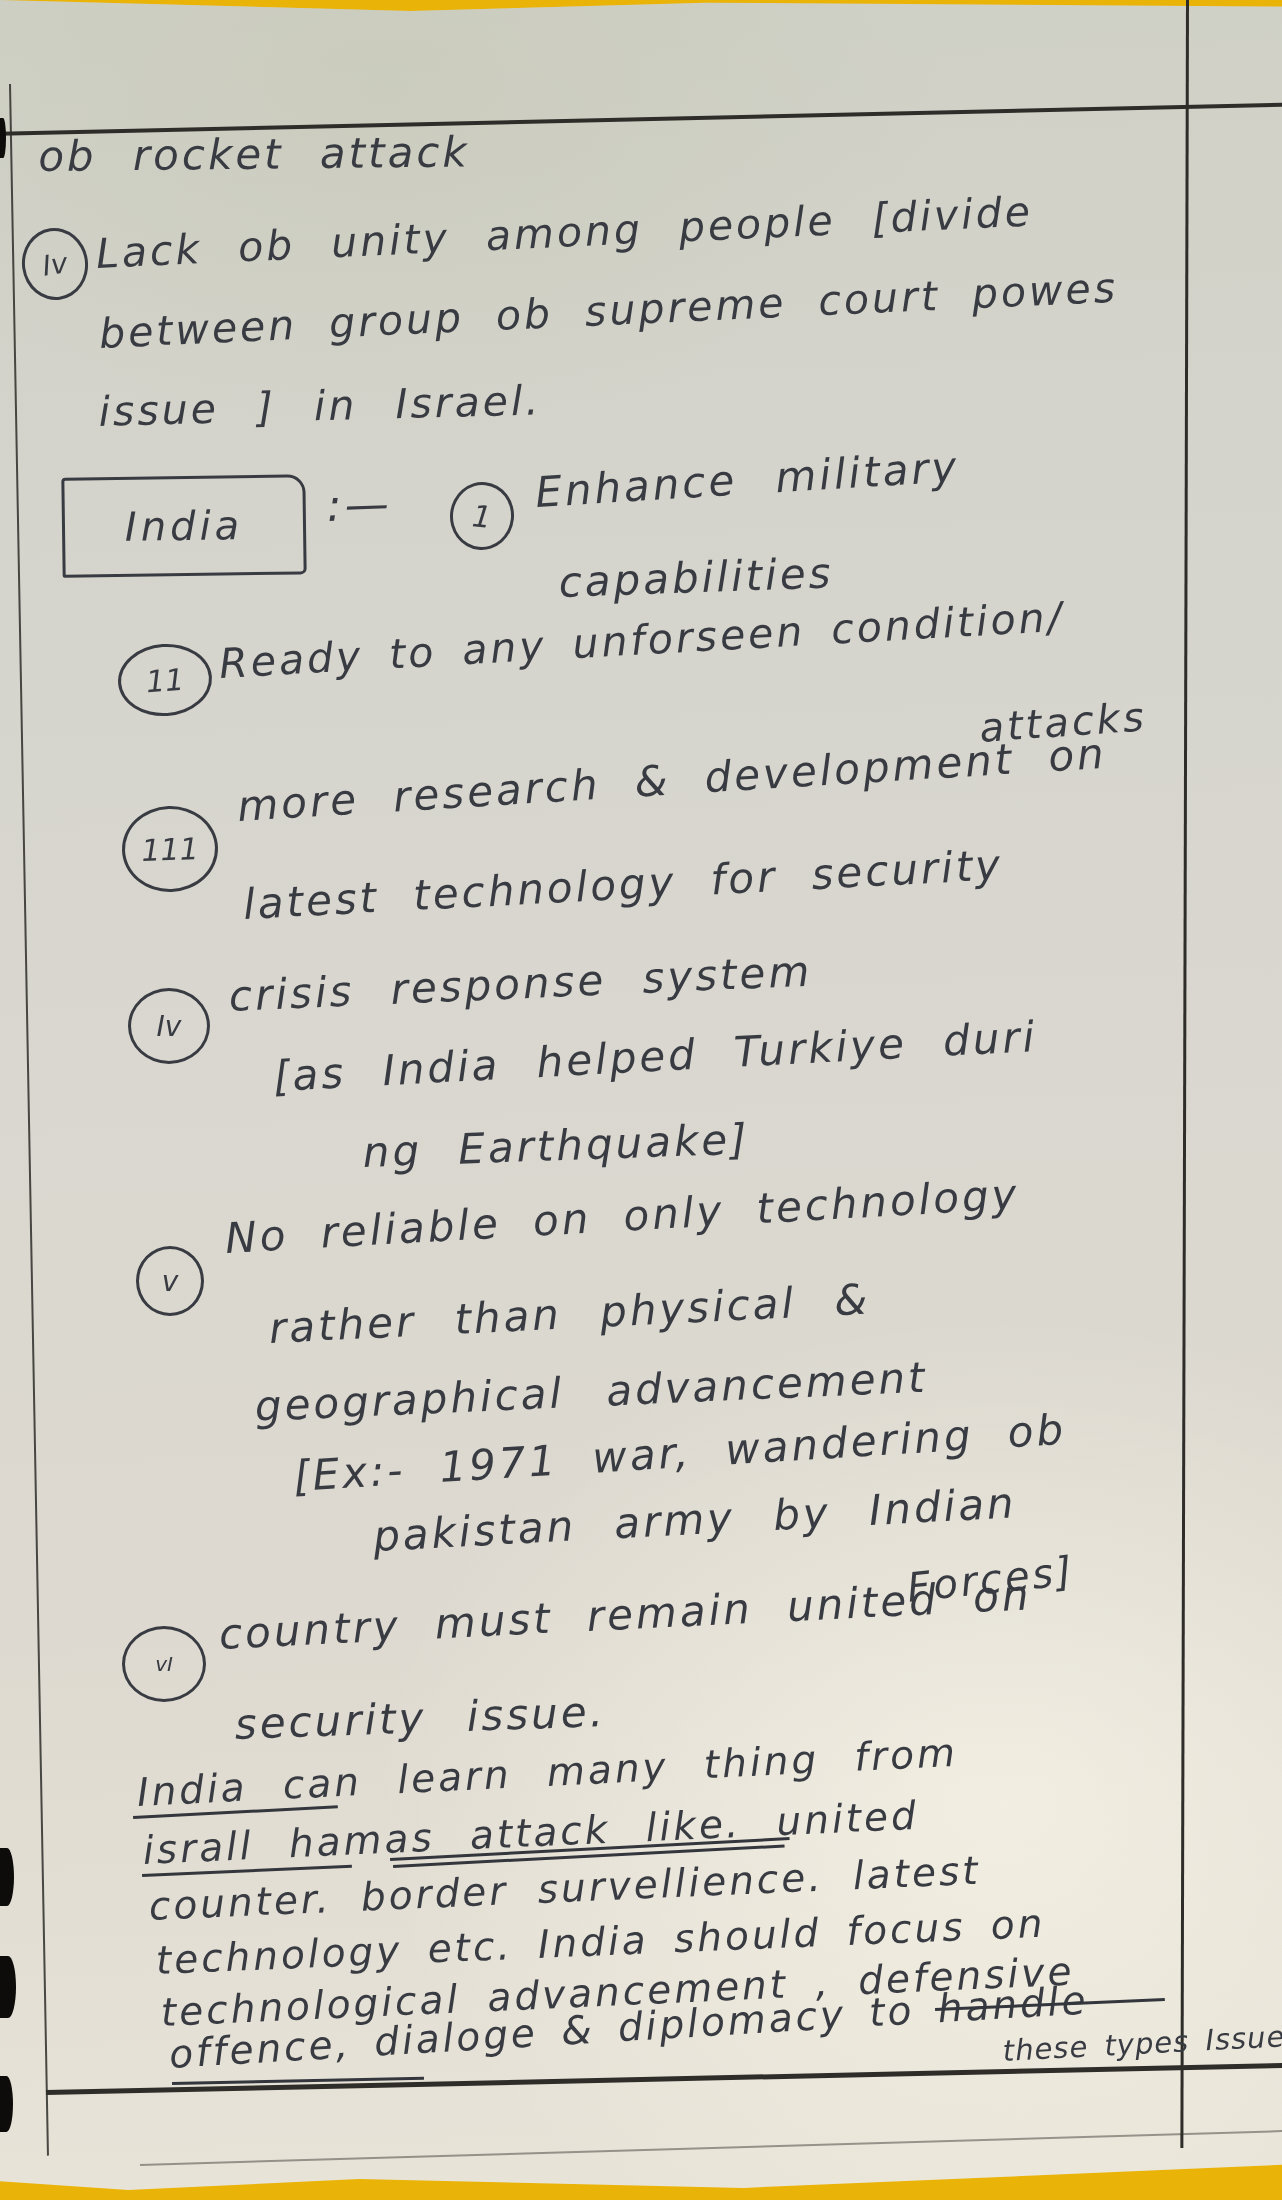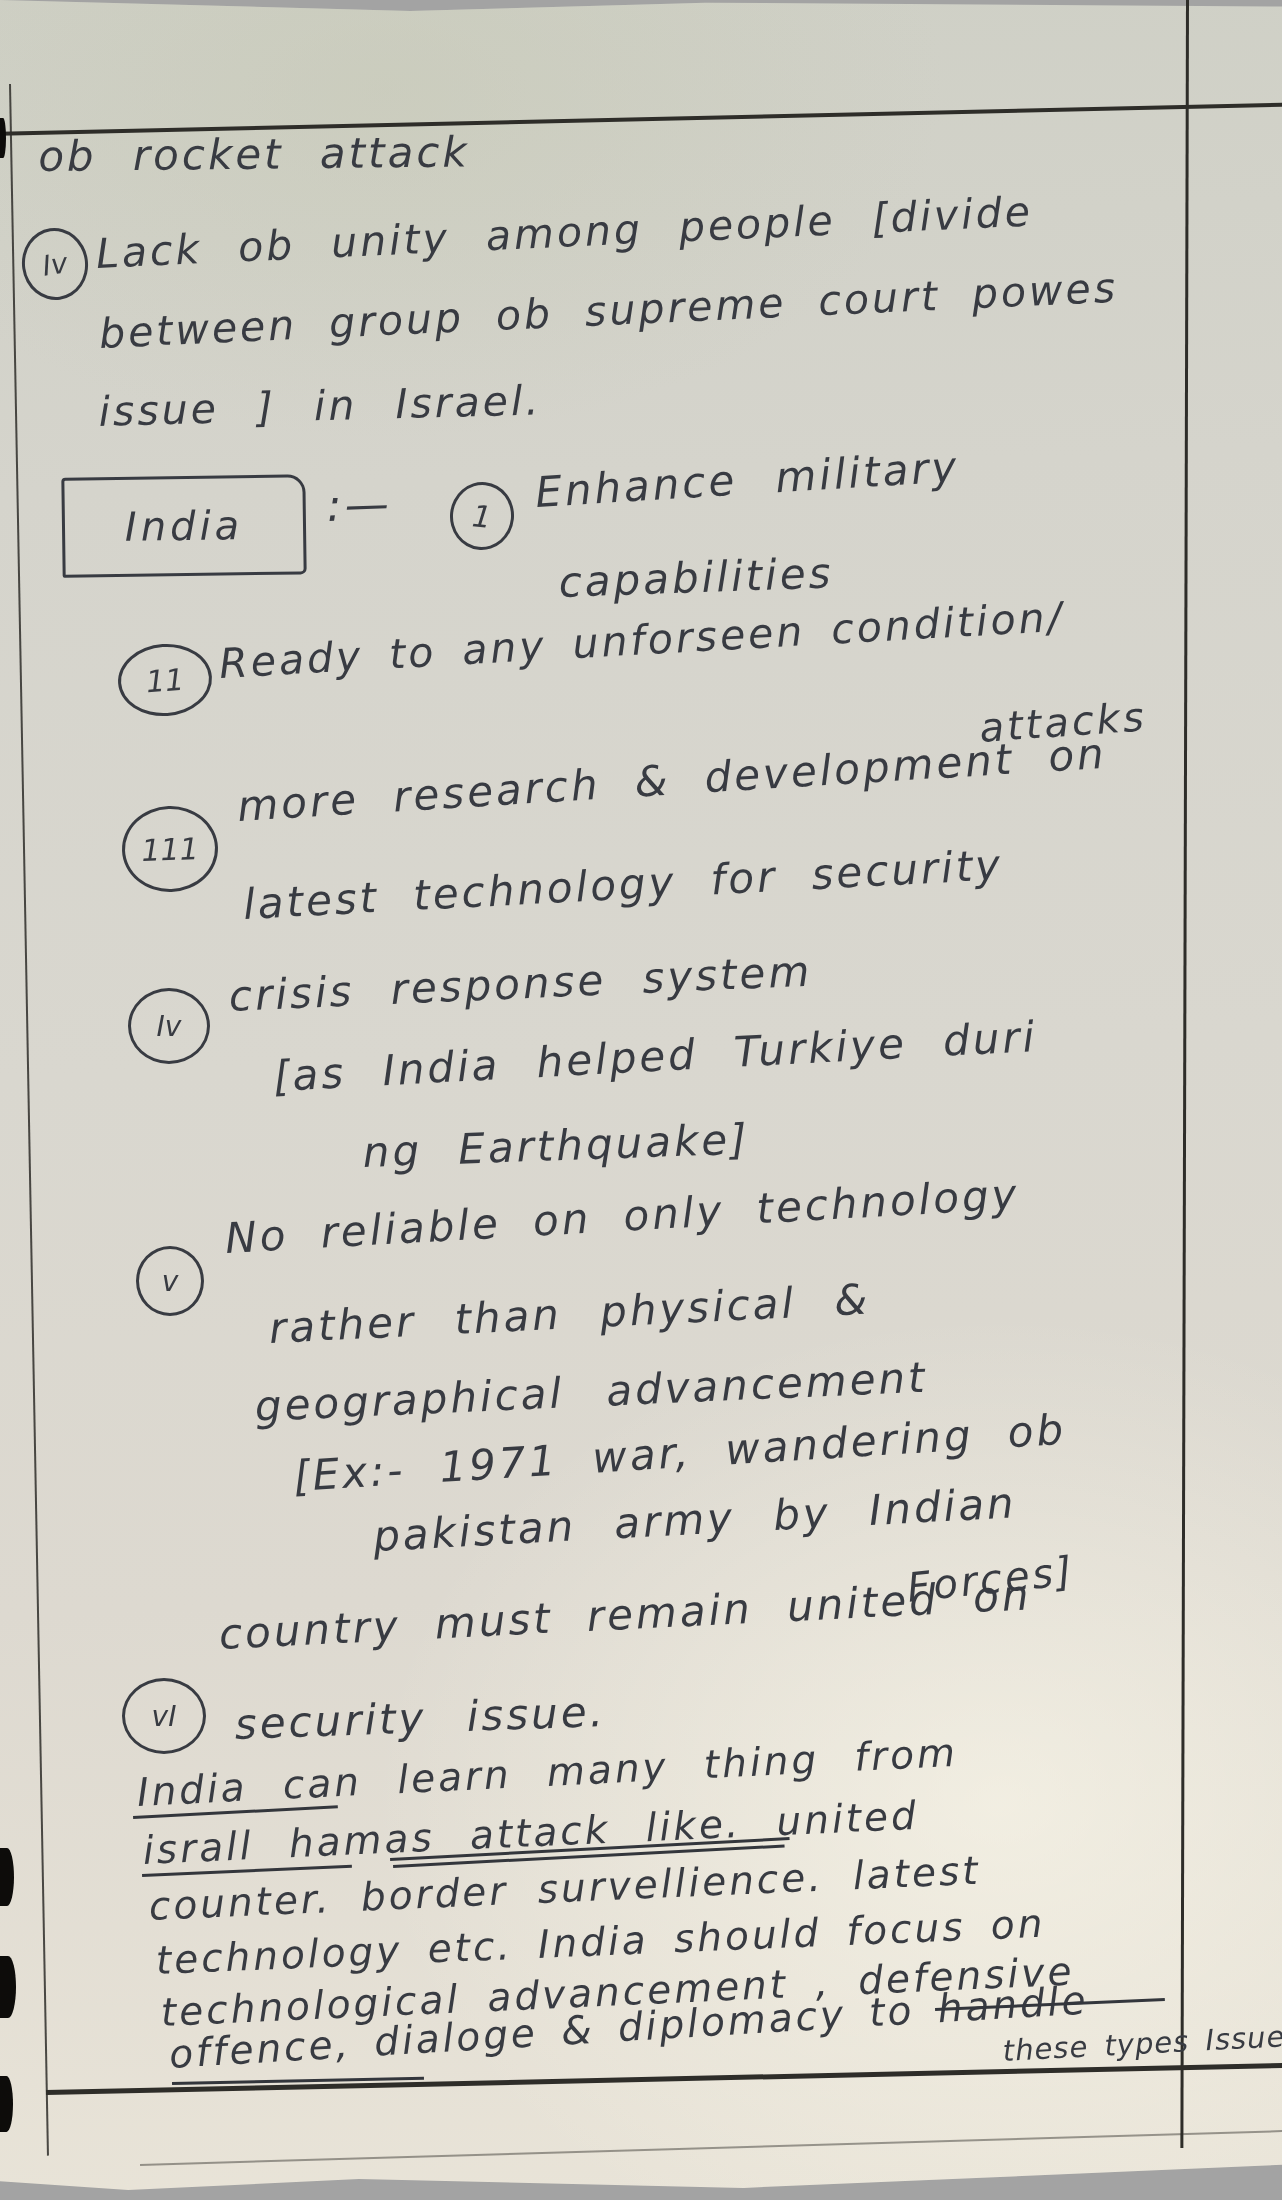--- a/index.html
+++ b/index.html
@@ -3,7 +3,7 @@
 <meta charset="utf-8">
 <style>
   html,body{margin:0;padding:0;background:#15130f;}
-  #photo{position:relative;width:1282px;height:2200px;overflow:hidden;background:#a3a3a3;
+  #photo{position:relative;width:1282px;height:2200px;overflow:hidden;background:#eab308;
          font-family:"DejaVu Sans",sans-serif;}
   #paper{position:absolute;left:0;top:0;width:1282px;height:2200px;
          background:

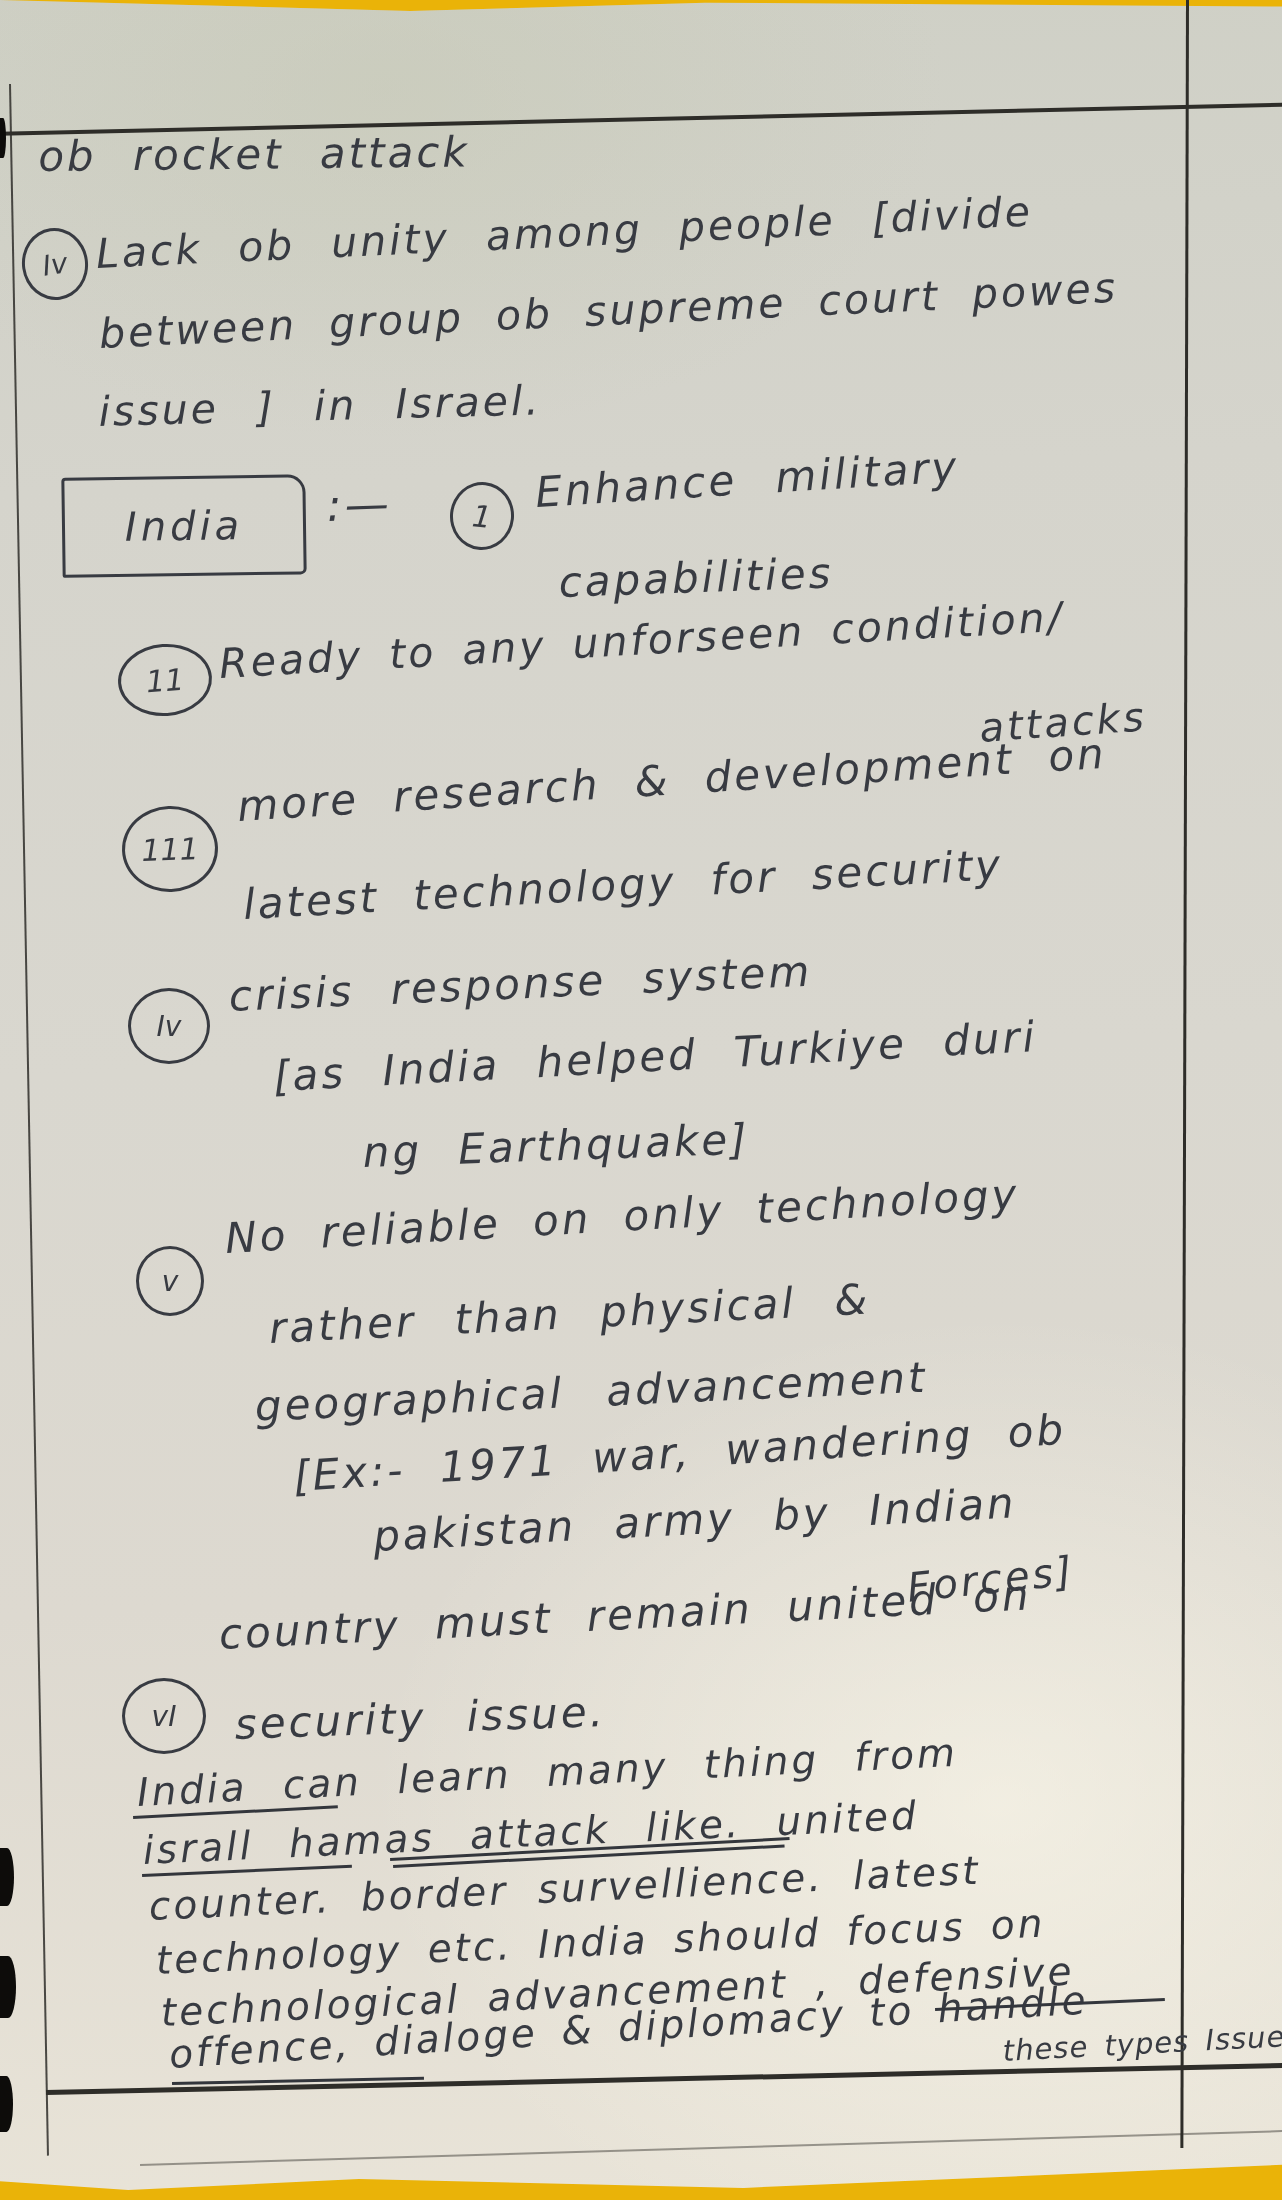--- a/index.html
+++ b/index.html
@@ -75,7 +75,7 @@
   <div class="hw" style="left:372px;top:1514px;font-size:42px;transform:rotate(-3deg);word-spacing:22px;">pakistan army by Indian</div>
   <div class="hw" style="left:905px;top:1566px;font-size:40px;transform:rotate(-6deg);">Forces]</div>
 
-  <div class="circ" style="left:122px;top:1678px;width:78px;height:70px;font-size:28px;">vI</div>
+  <div class="circ" style="left:122px;top:1626px;width:78px;height:70px;font-size:20px;">vI</div>
   <div class="hw" style="left:218px;top:1612px;font-size:42px;transform:rotate(-2.8deg);word-spacing:18px;">country must remain united on</div>
   <div class="hw" style="left:234px;top:1702px;font-size:42px;transform:rotate(-2deg);word-spacing:24px;">security issue.</div>
 

